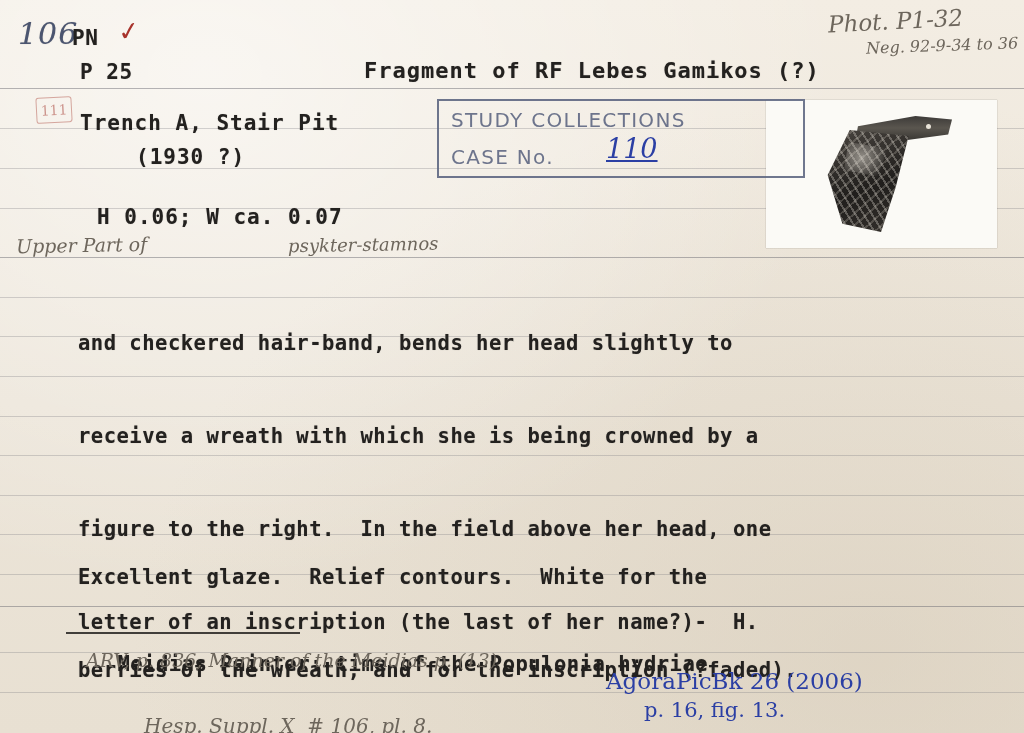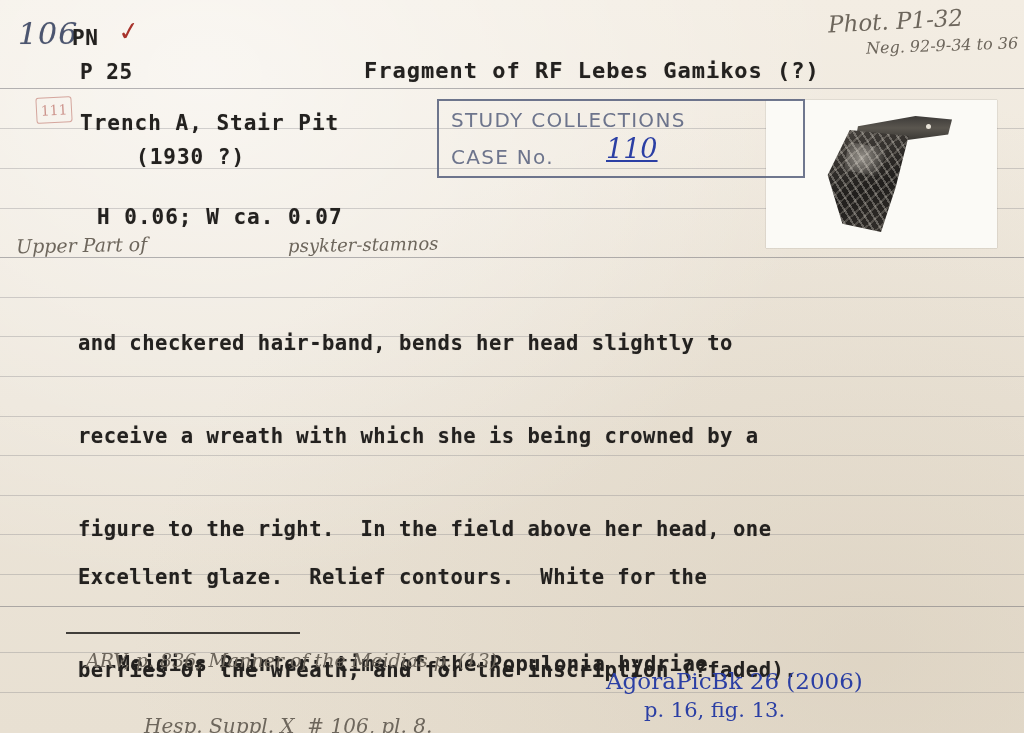--- a/index.html
+++ b/index.html
@@ -280,6 +280,7 @@
     <div>and checkered hair-band, bends her head slightly to</div>
     <div>receive a wreath with which she is being crowned by a</div>
     <div>figure to the right.  In the field above her head, one</div>
+    <div>letter of an inscription (the last of her name?)-  H.</div>
     
     
   </div>

